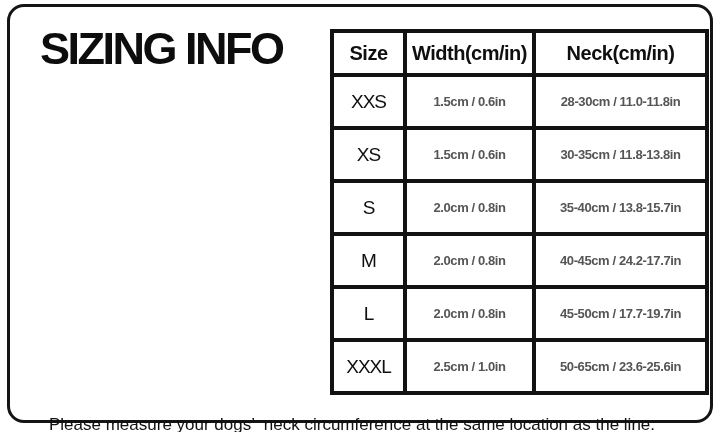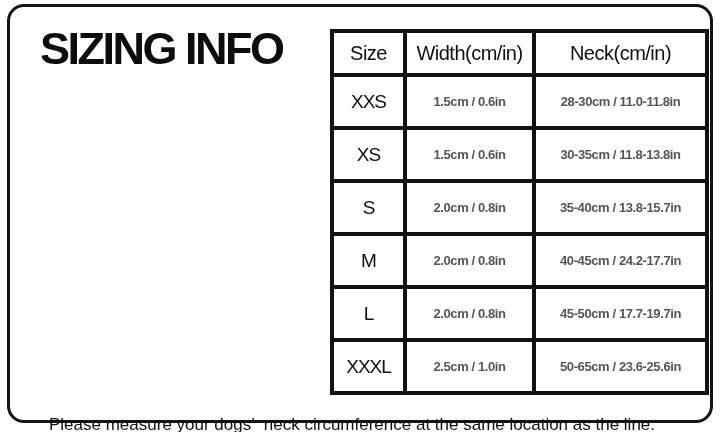--- a/index.html
+++ b/index.html
@@ -55,7 +55,7 @@
   table.size-table thead th {
     height: 40px;
     font-size: 20px;
-    font-weight: normal;
+    font-weight: bold;
     letter-spacing: -0.5px;
     color: #0f0f0f;
   }

